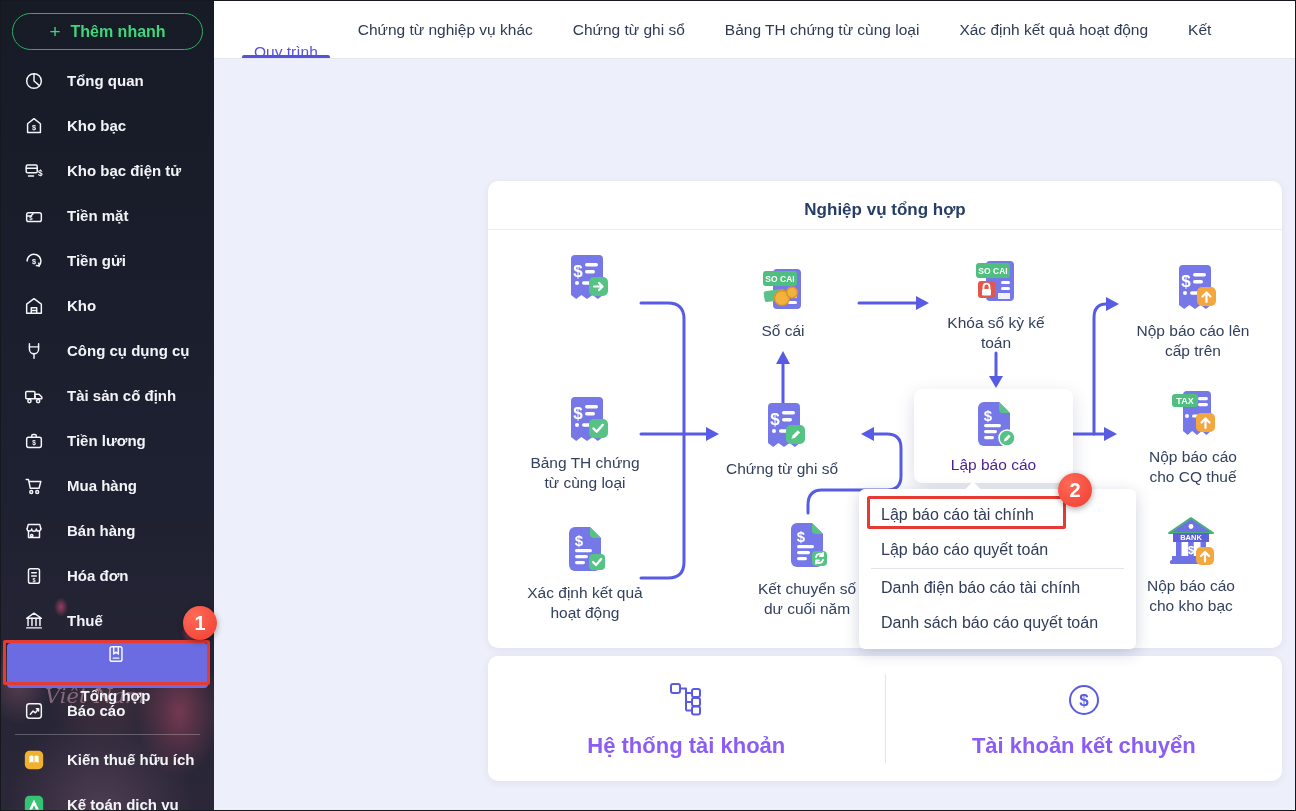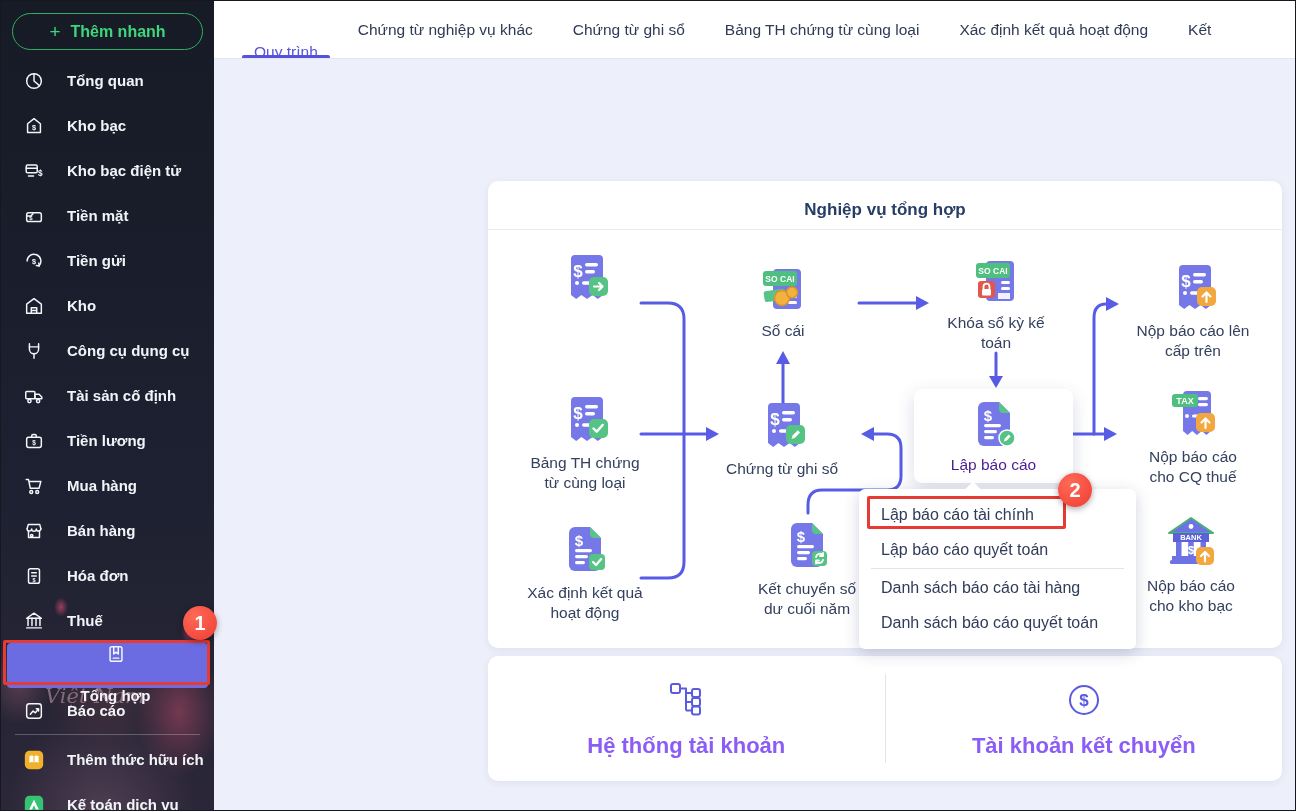--- a/index.html
+++ b/index.html
@@ -446,7 +446,7 @@
       </div>
     <div class="ddiv"></div>
     <div class="ditem">
-        <span>Danh sách báo cáo tài hàng</span>
+        <span>Danh điện báo cáo tài chính</span>
       </div>
     <div class="ditem">
         <span>Danh sách báo cáo quyết toán</span>

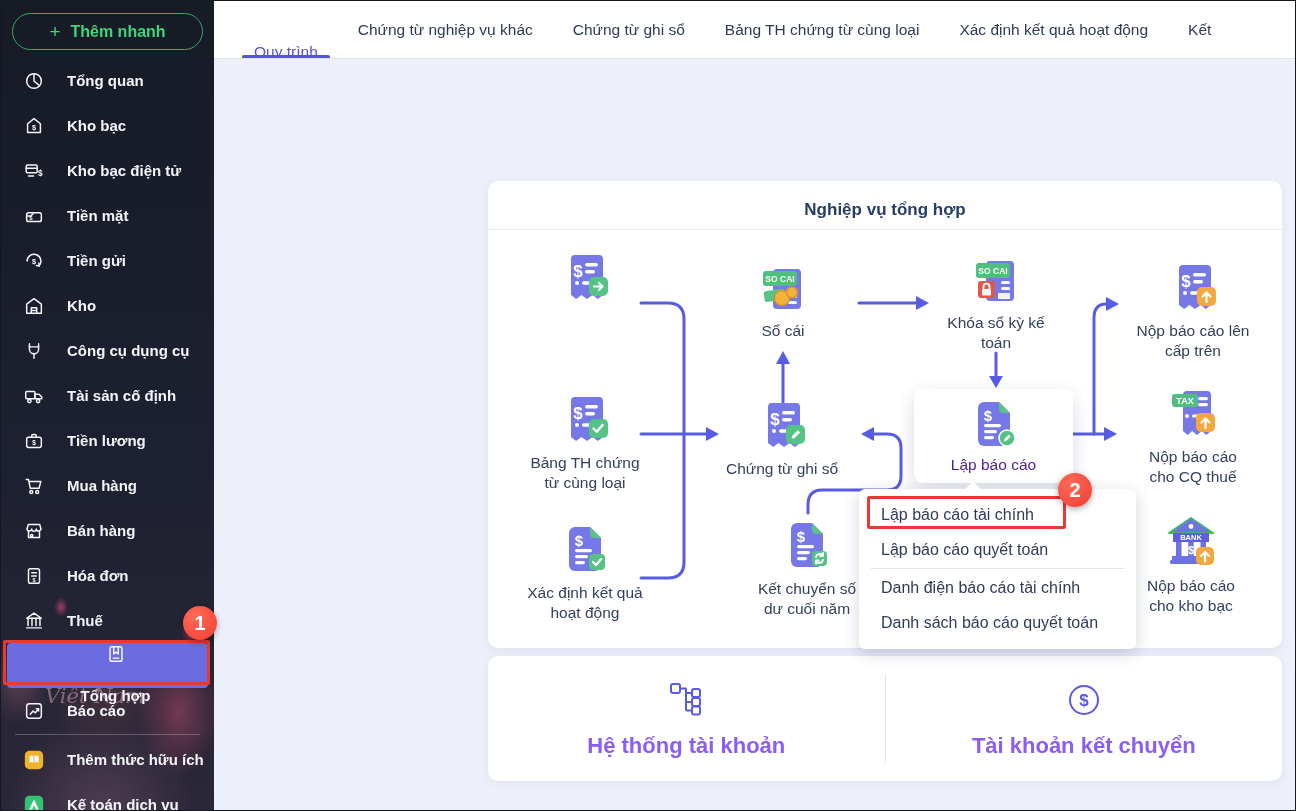--- a/index.html
+++ b/index.html
@@ -213,7 +213,7 @@
               <path d="M12 8c-1.5-1.2-3.5-1.2-5 0v7c1.5-1.2 3.5-1.2 5 0 1.5-1.2 3.5-1.2 5 0V8c-1.5-1.2-3.5-1.2-5 0z" fill="#fff" stroke="none"></path>
               <path d="M12 8.2v6.8" stroke="#f0b22c" stroke-width="1.2"></path>
             </svg></span>
-        <span>Thêm thức hữu ích</span>
+        <span>Kiến thuế hữu ích</span>
       </div>
       <div class="mitem">
         <span class="sideicon"><svg viewBox="0 0 24 24">

